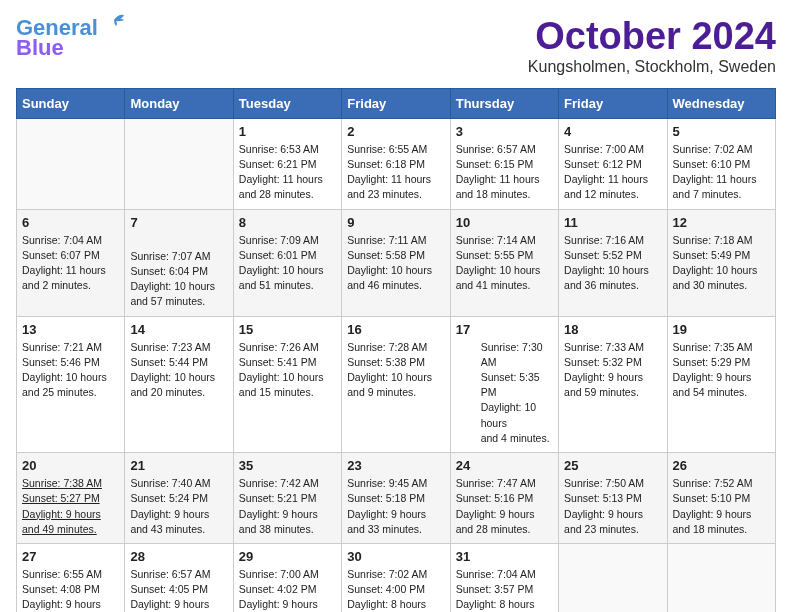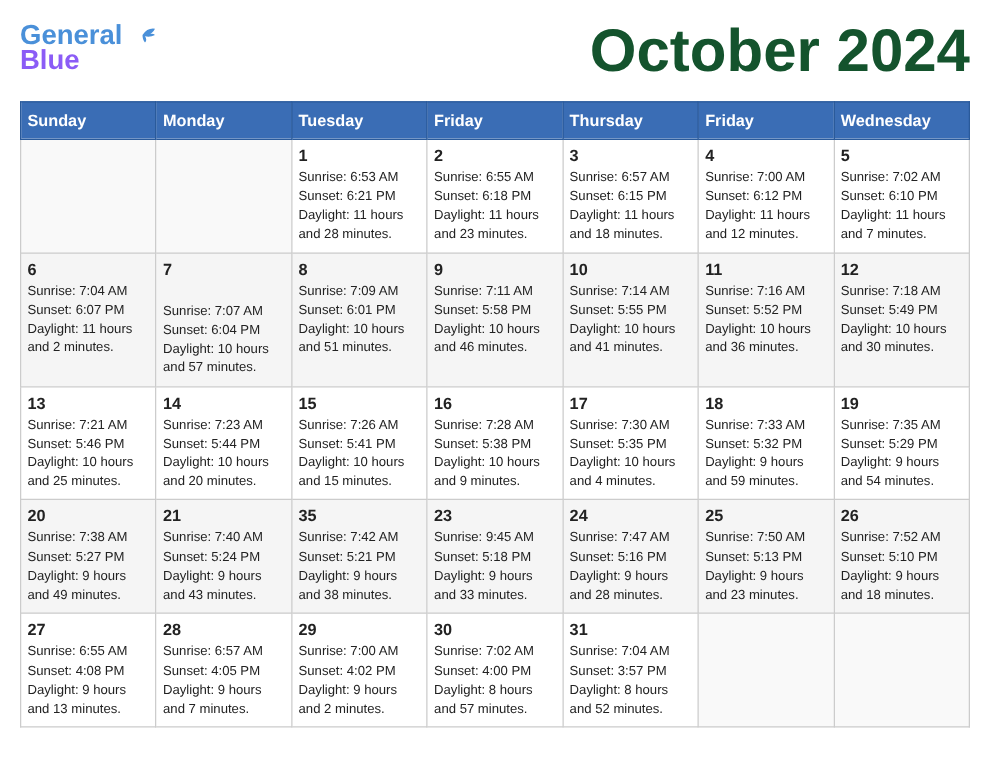--- a/index.html
+++ b/index.html
@@ -82,7 +82,7 @@
 
 <div class="header">
   <div class="logo">
-    <div style="display:flex;align-items:flex-end;gap:6px;">
+    <div style="display:flex;align-items:flex-start;gap:6px;">
       <span class="logo-text">
         <span>General</span>
       </span>

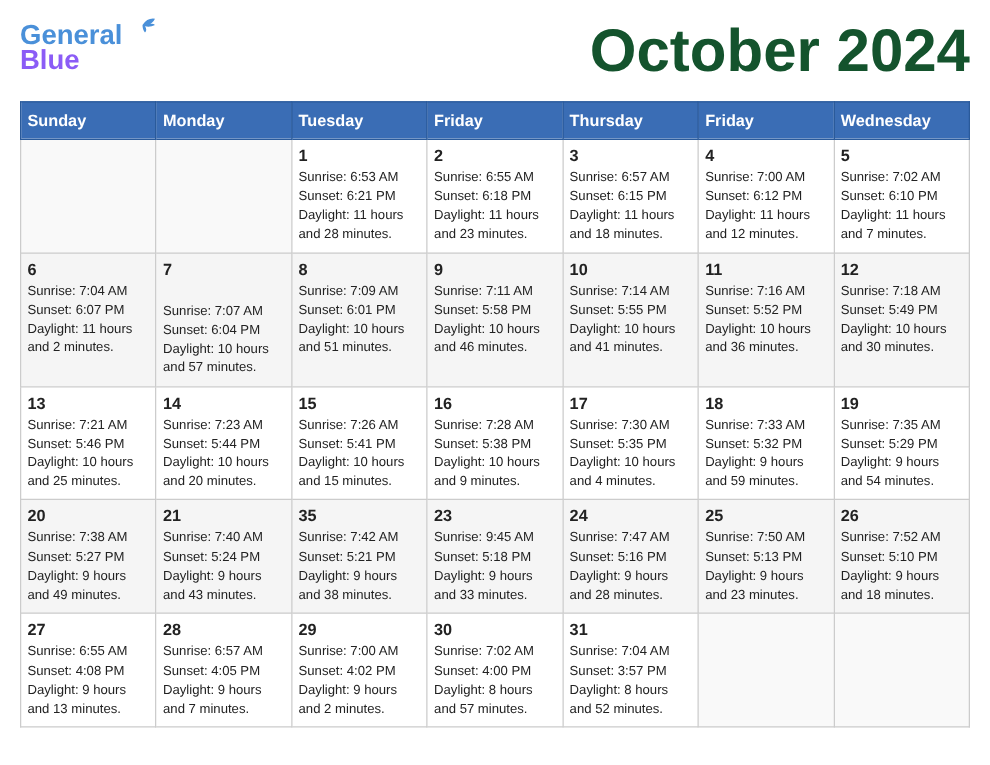--- a/index.html
+++ b/index.html
@@ -30,9 +30,9 @@
     .logo-text span { color: #4a90d9; }
     .title-block { text-align: right; }
     .month-title {
-      font-size: 48px;
+      font-size: 38px;
       font-weight: bold;
-      color: #14532d;
+      color: #4c1d95;
       line-height: 1.1;
     }
     .subtitle {

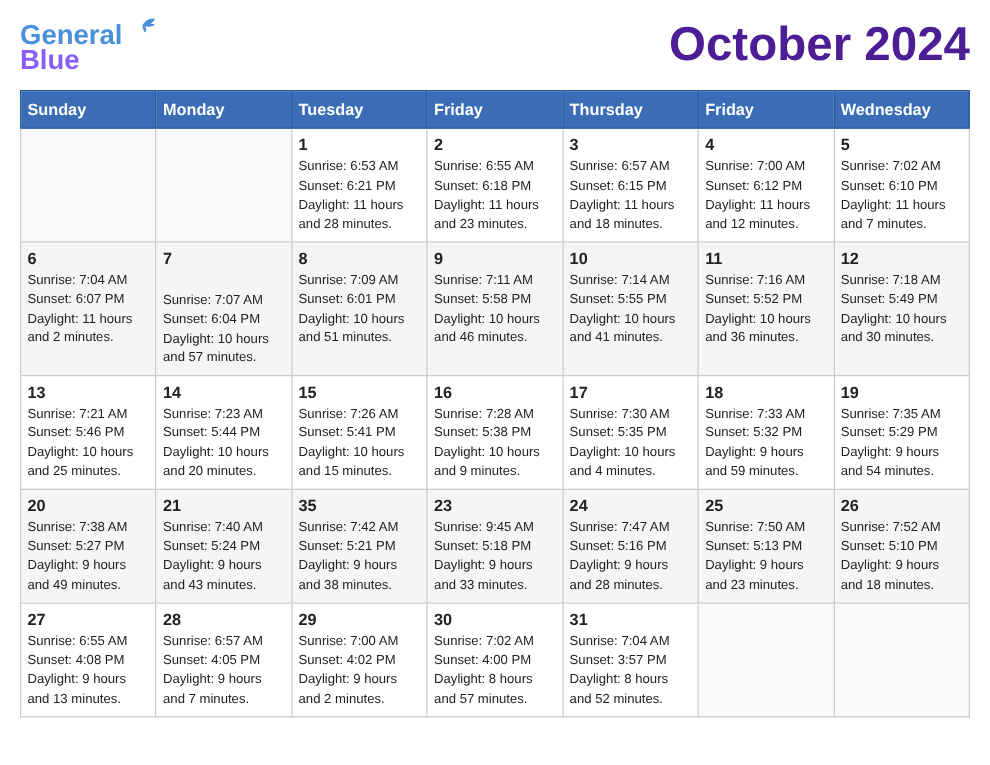--- a/index.html
+++ b/index.html
@@ -94,6 +94,7 @@
   </div>
   <div class="title-block">
     <div class="month-title">October 2024</div>
+    <div class="subtitle">Kungsholmen, Stockholm, Sweden</div>
   </div>
 </div>
 

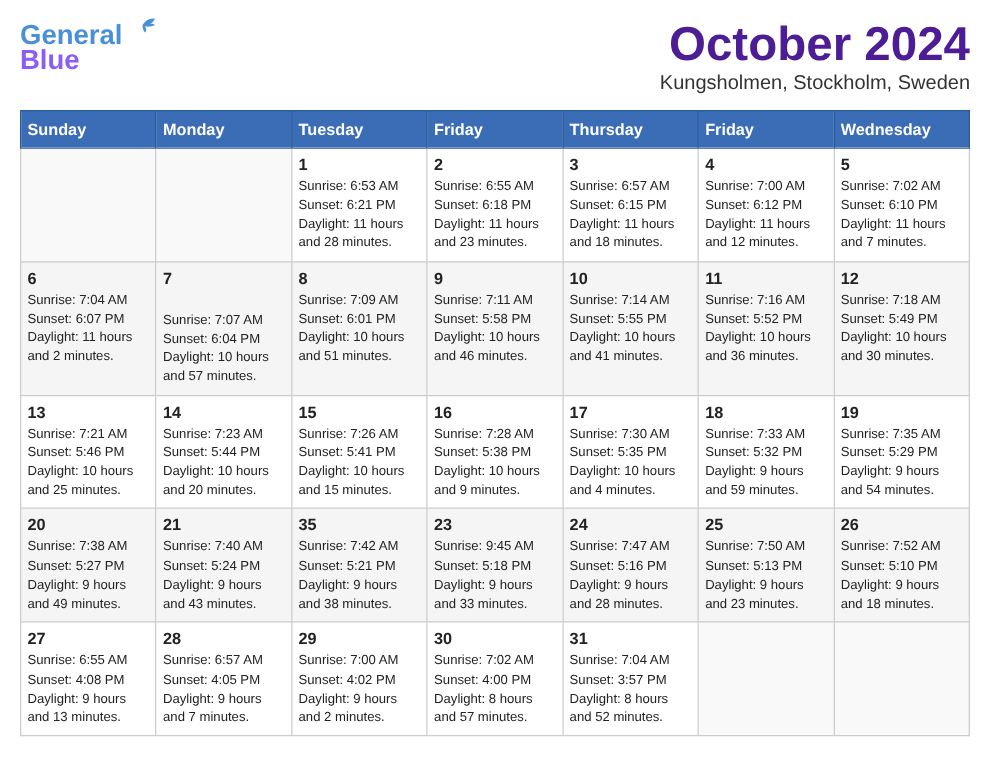--- a/index.html
+++ b/index.html
@@ -232,7 +232,7 @@
         </td>
         <td>
           <span class="cell-day">17</span>
-          <div class="cell-info" style="white-space: pre-line;">Sunrise: 7:30 AM
+          <div class="cell-info" style="white-space: pre-line; margin-left: 25px;">Sunrise: 7:30 AM
 Sunset: 5:35 PM
 Daylight: 10 hours
 and 4 minutes.</div>

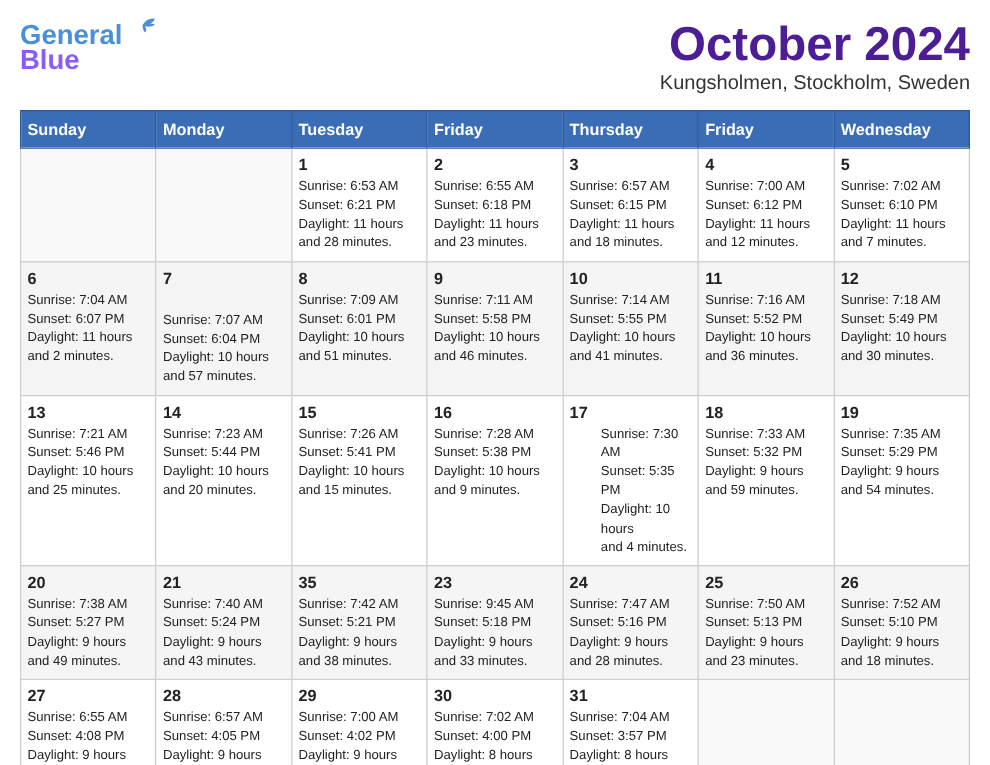--- a/index.html
+++ b/index.html
@@ -255,7 +255,7 @@
       <tr>
         <td>
           <span class="cell-day">20</span>
-          <div class="cell-info" style="white-space: pre-line;">Sunrise: 7:38 AM
+          <div class="cell-info" style="white-space: pre-line; text-decoration: underline;">Sunrise: 7:38 AM
 Sunset: 5:27 PM
 Daylight: 9 hours
 and 49 minutes.</div>

